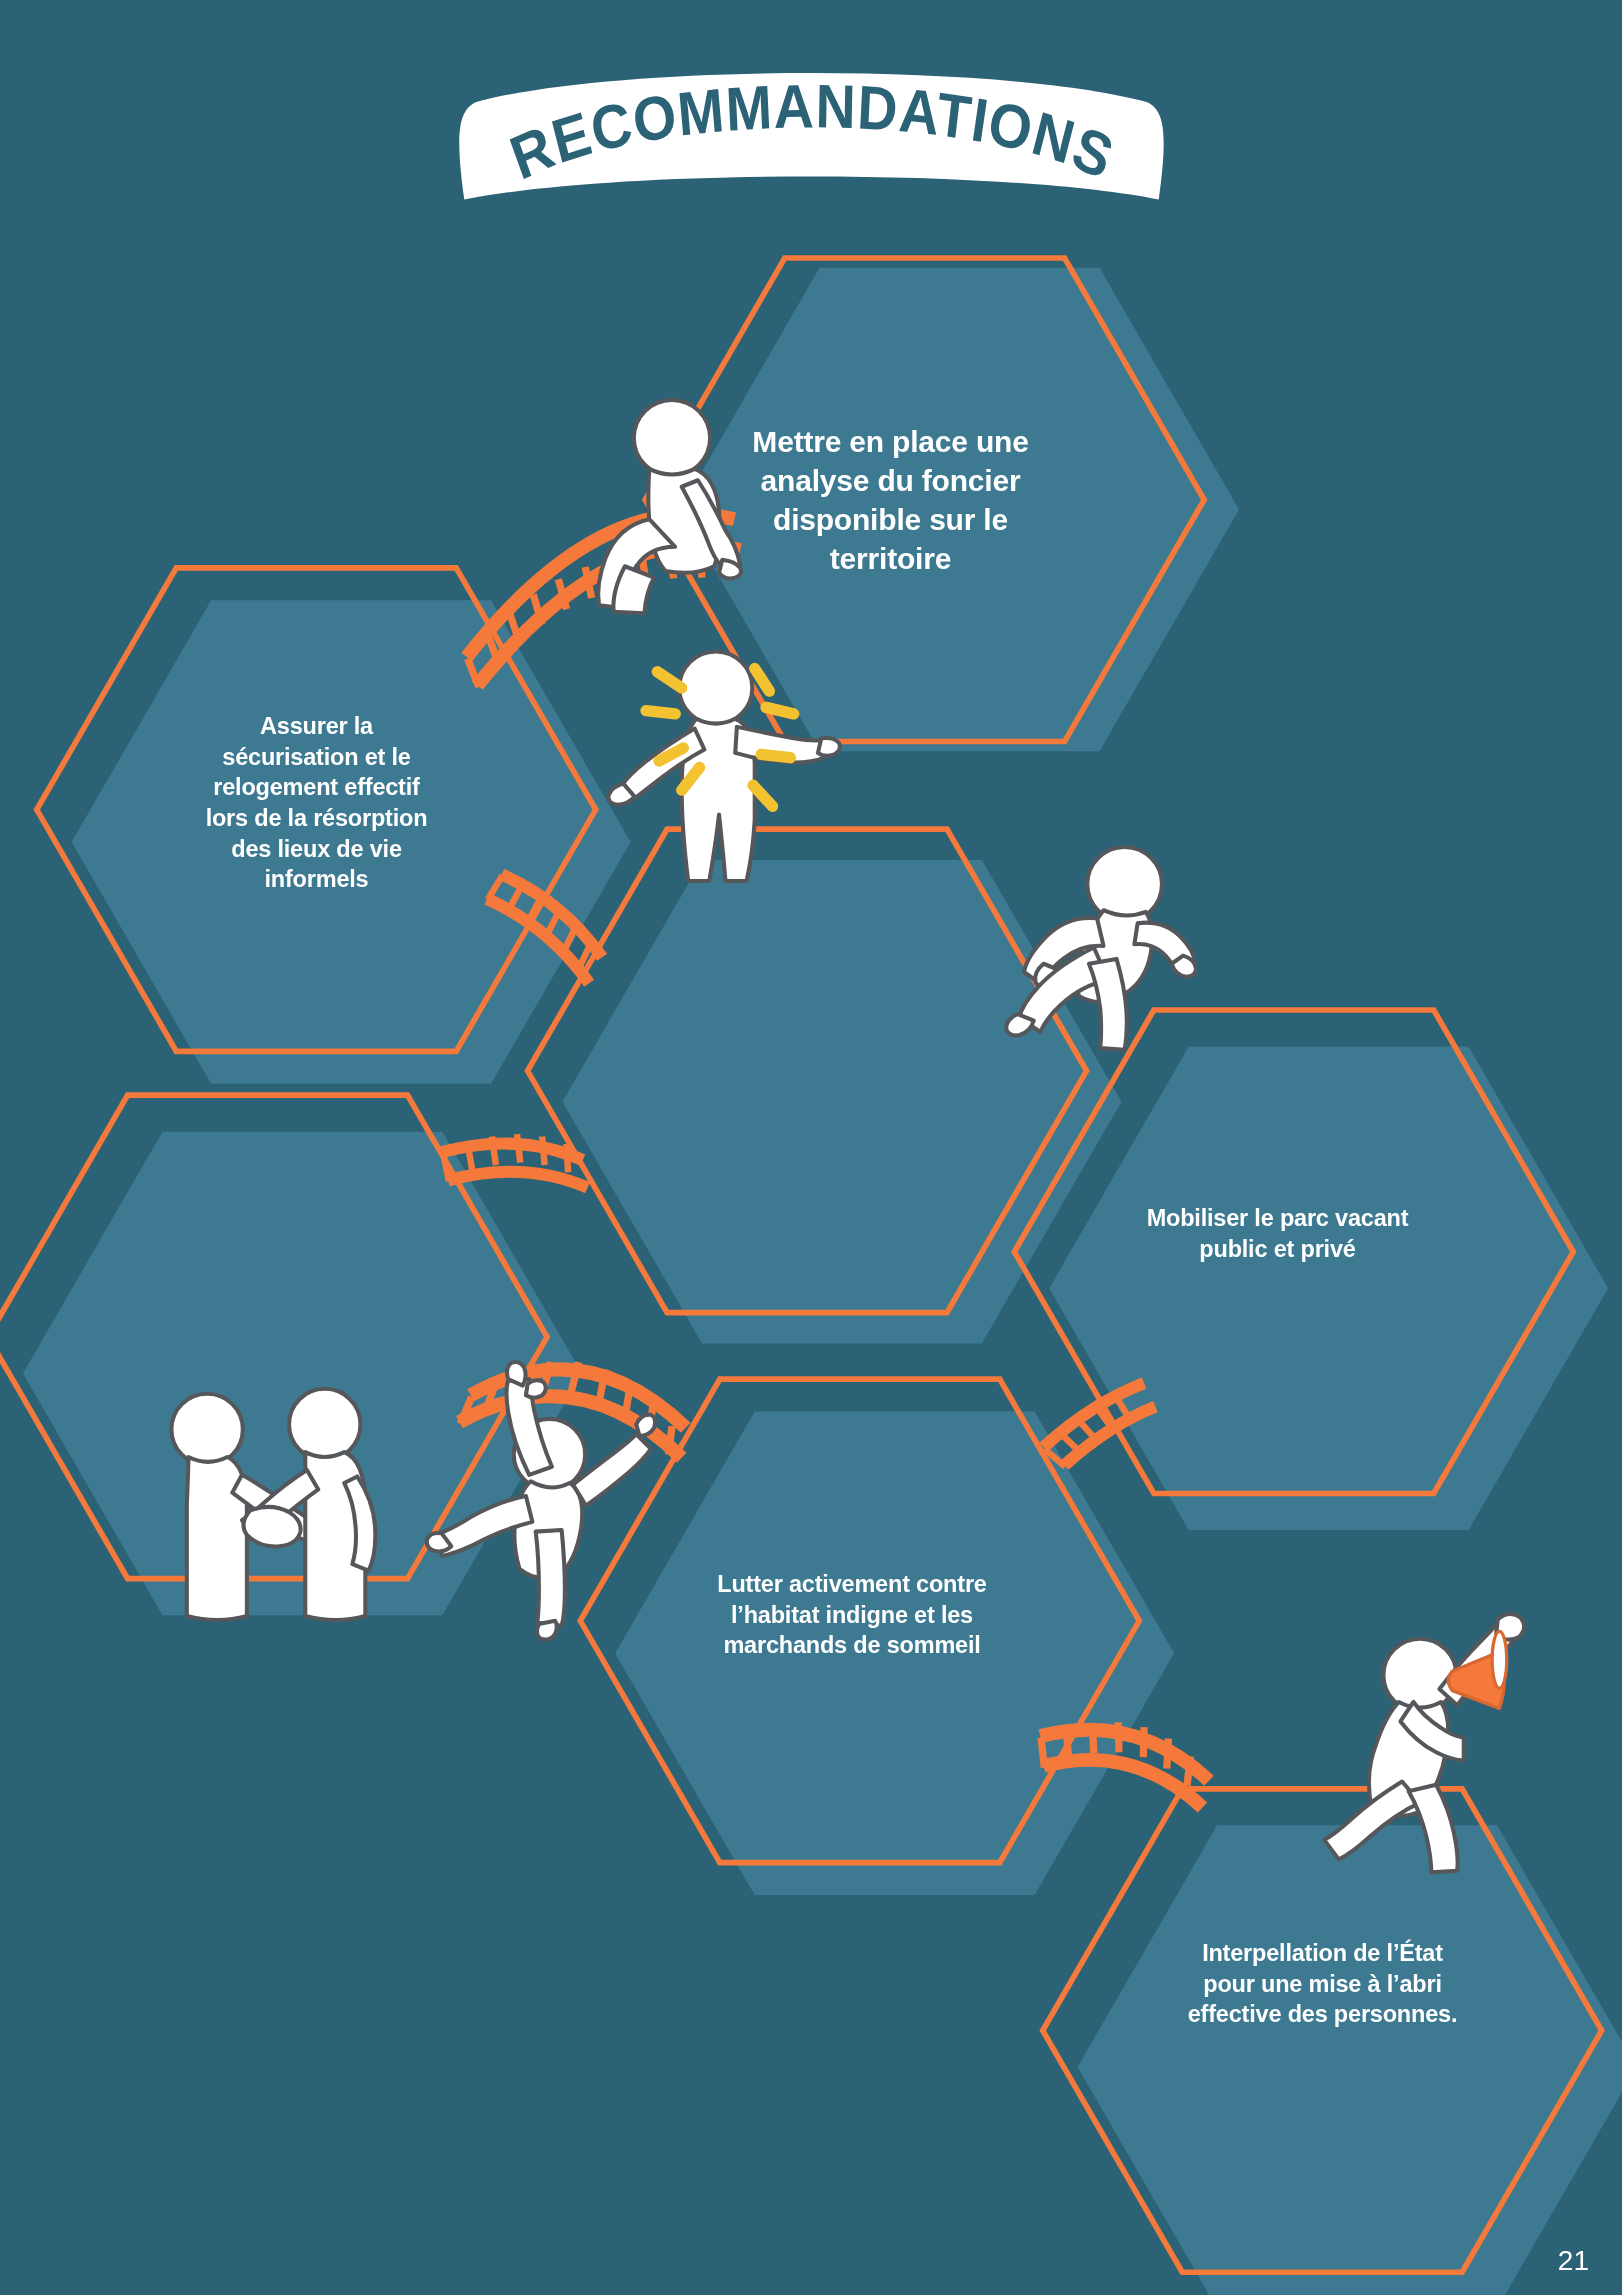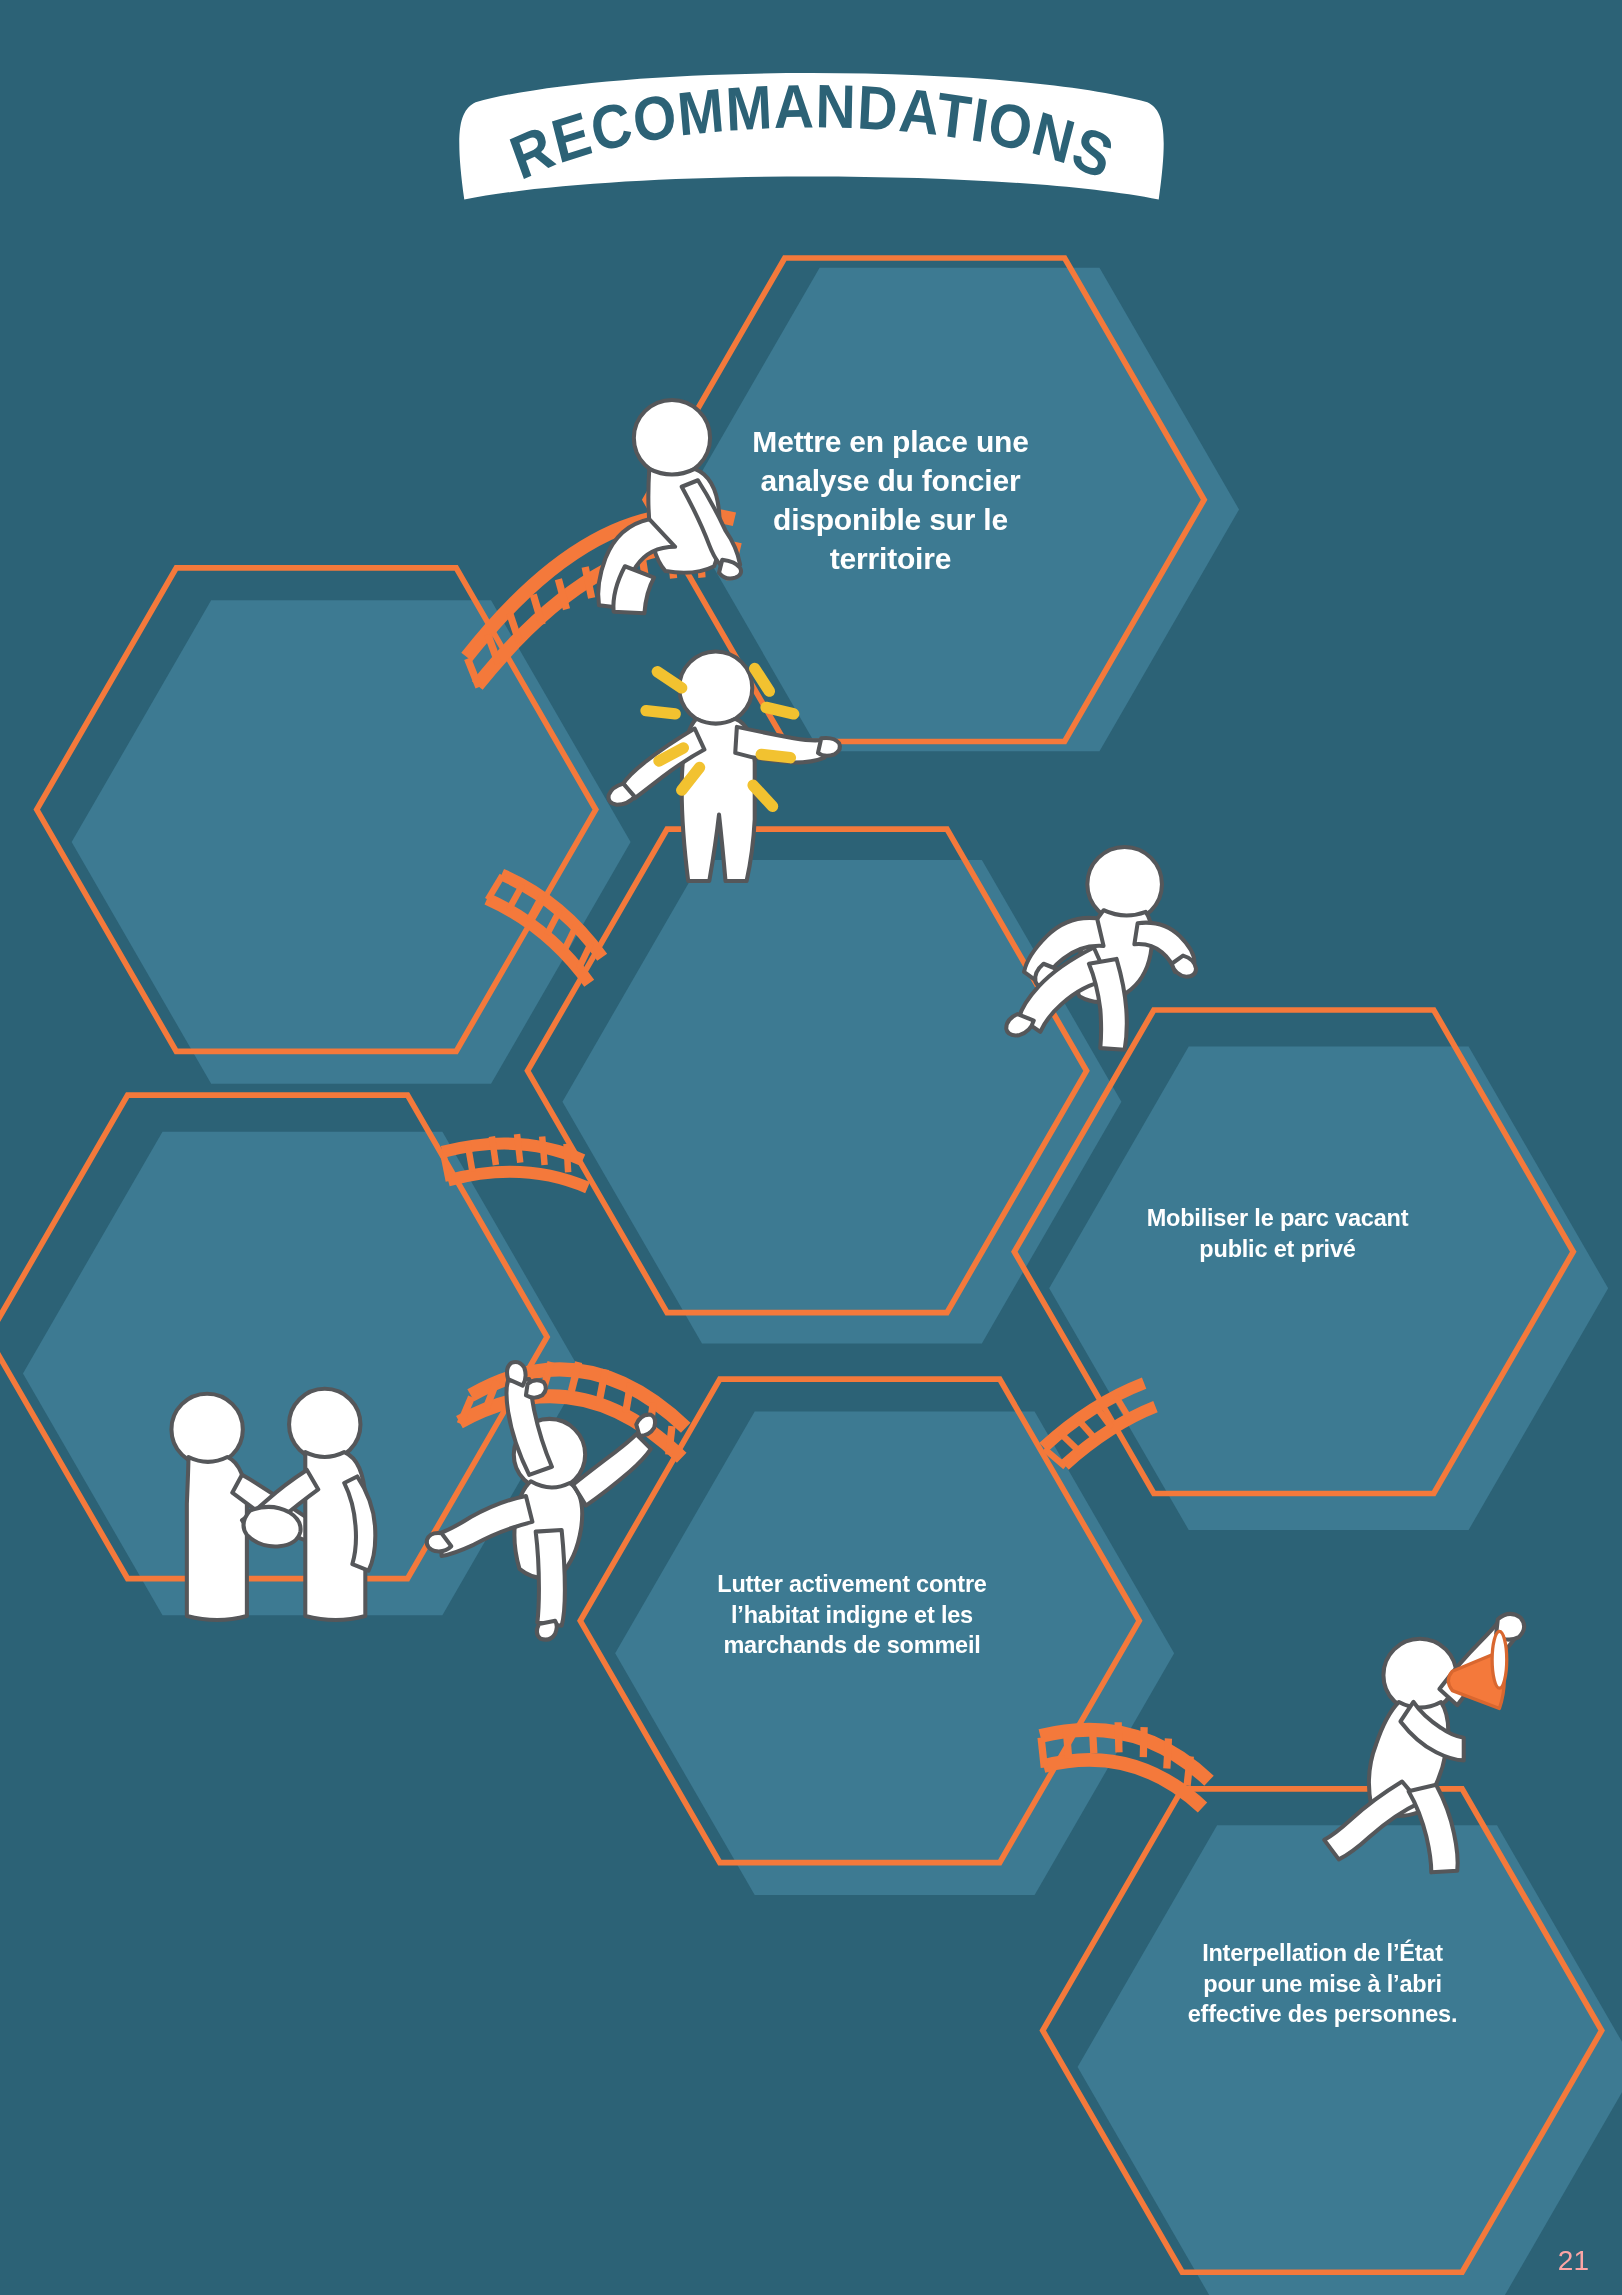--- a/index.html
+++ b/index.html
@@ -312,6 +312,12 @@
 disponible sur le
 territoire</div>
 
+  <div class="hexlabel bold" style="left:138px;top:673px;width:357px;height:260px;font-size:23.5px;">Assurer la
+sécurisation et le
+relogement effectif
+lors de la résorption
+des lieux de vie
+informels</div>
 
 
 

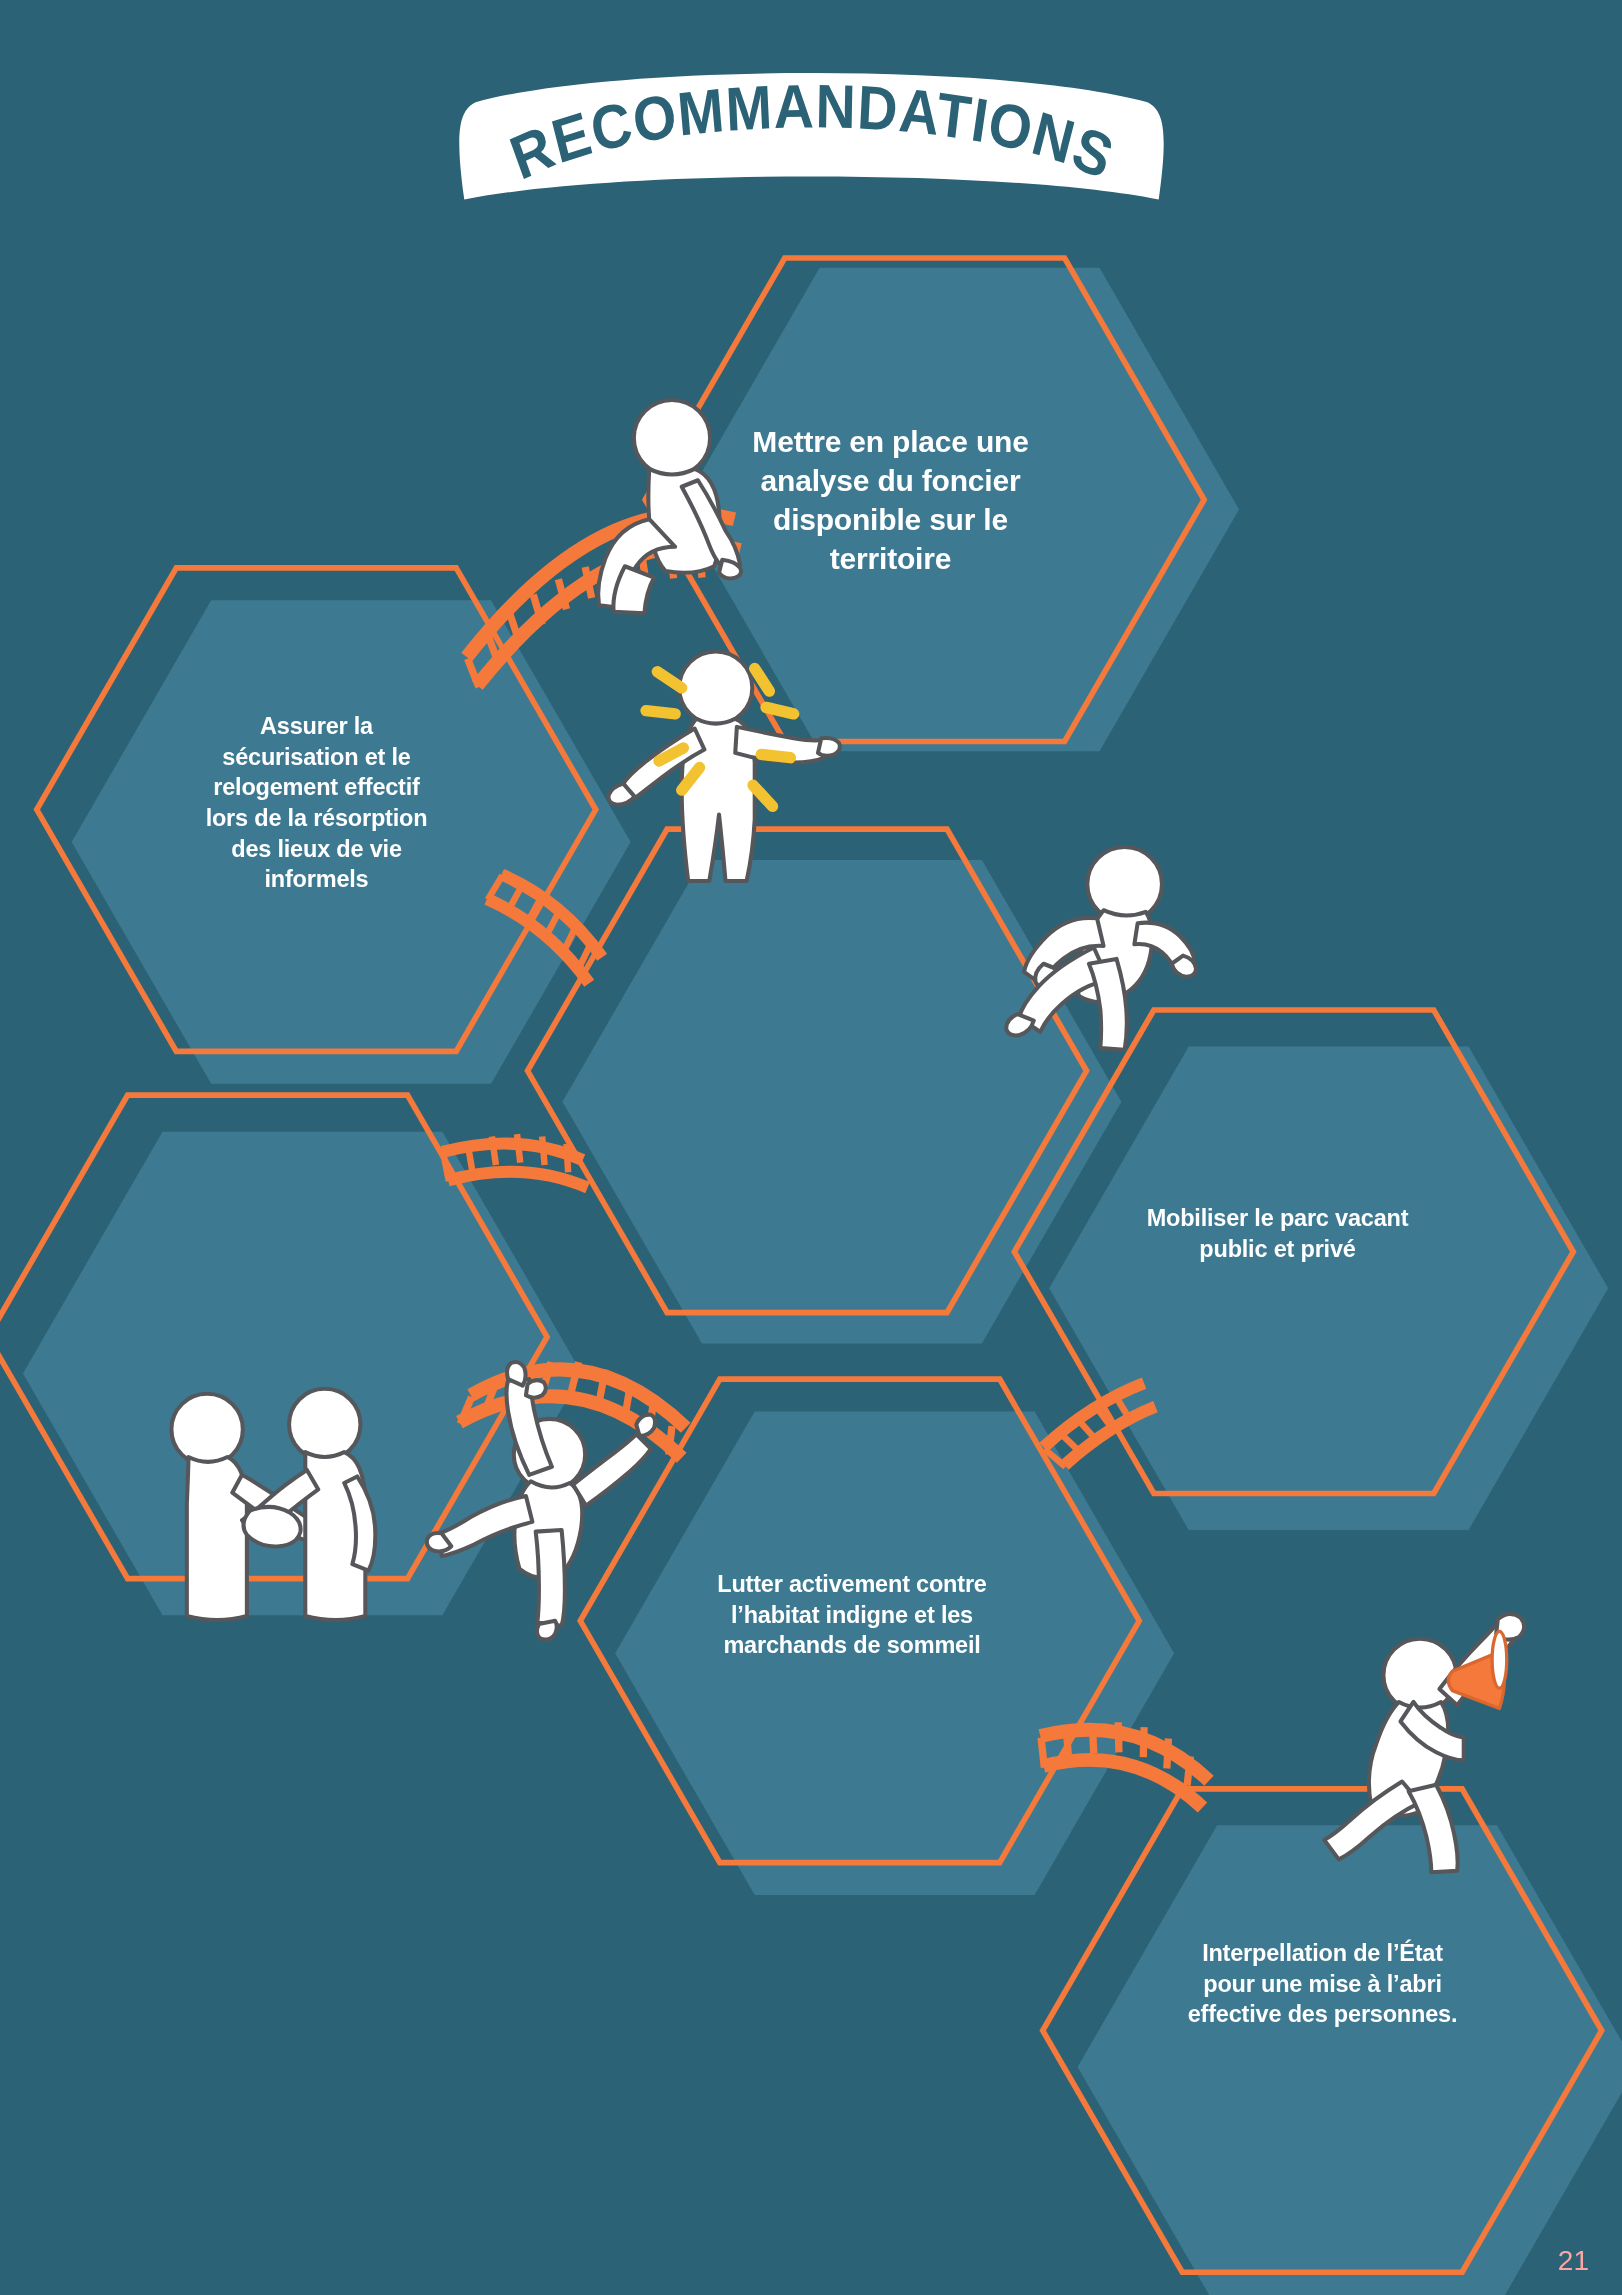--- a/index.html
+++ b/index.html
@@ -25,7 +25,7 @@
   .reg{font-weight:normal;}
   #pagenum{
     position:absolute;right:34px;bottom:18px;
-    color:#fca5a5;font-size:28px;font-family:"Liberation Sans",sans-serif;
+    color:#ffffff;font-size:28px;font-family:"Liberation Sans",sans-serif;
   }
 </style>
 </head>

